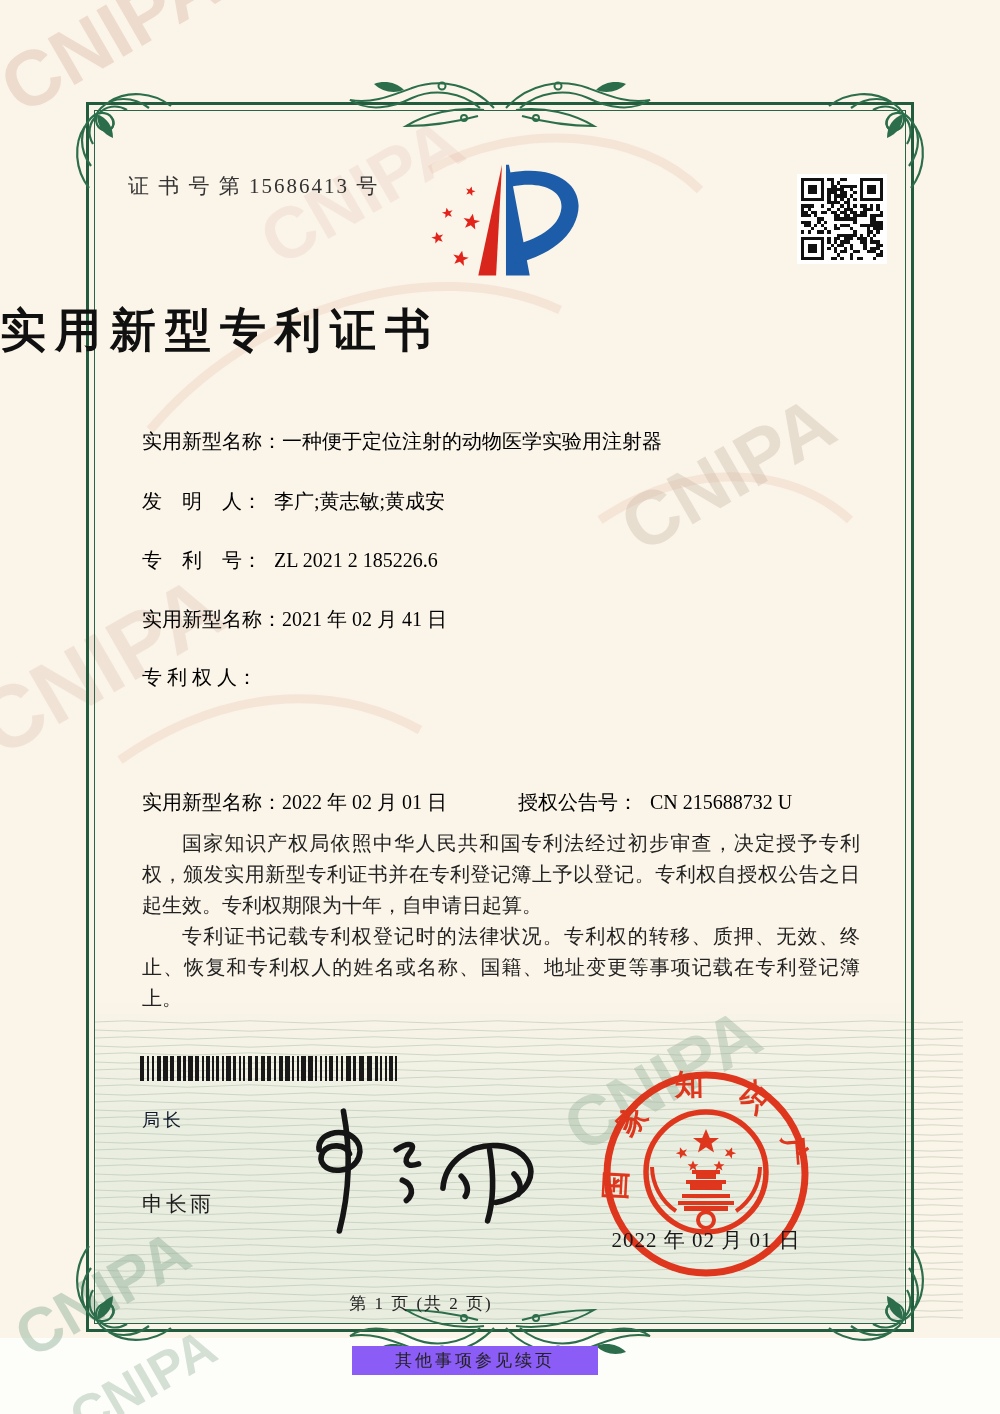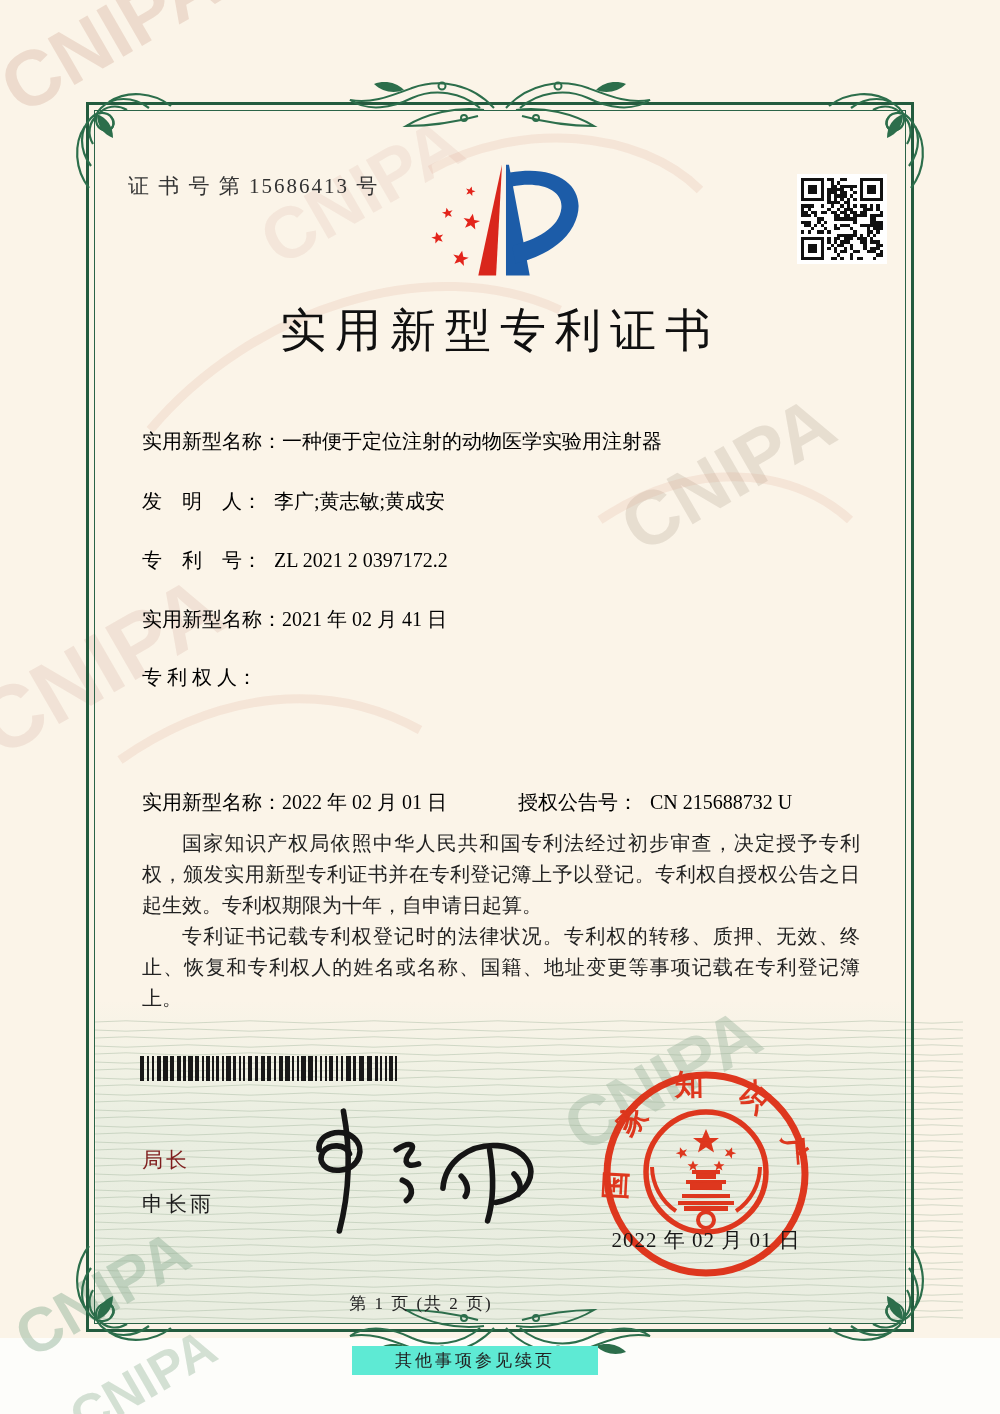--- a/index.html
+++ b/index.html
@@ -18,7 +18,7 @@
   .certno{position:absolute;left:128px;top:172px;font-size:21px;letter-spacing:2px;color:#333;z-index:5}
   .logo{position:absolute;left:415px;top:158px;width:178px;height:130px;z-index:5}
   .qr{position:absolute;left:797px;top:174px;width:90px;height:90px;background:#fff;padding:4px;z-index:5}
-  .title{position:absolute;left:0;top:300px;width:1000px;text-align:center;font-size:46px;font-weight:400;
+  .title{position:absolute;left:0;top:300px;width:1000px;text-align:left;font-size:46px;font-weight:700;
          letter-spacing:9px;color:#101010;z-index:5}
   .row{position:absolute;left:142px;display:flex;font-size:20px;line-height:30px;color:#000000;z-index:5}
   .lab{flex:0 0 132px;white-space:pre}

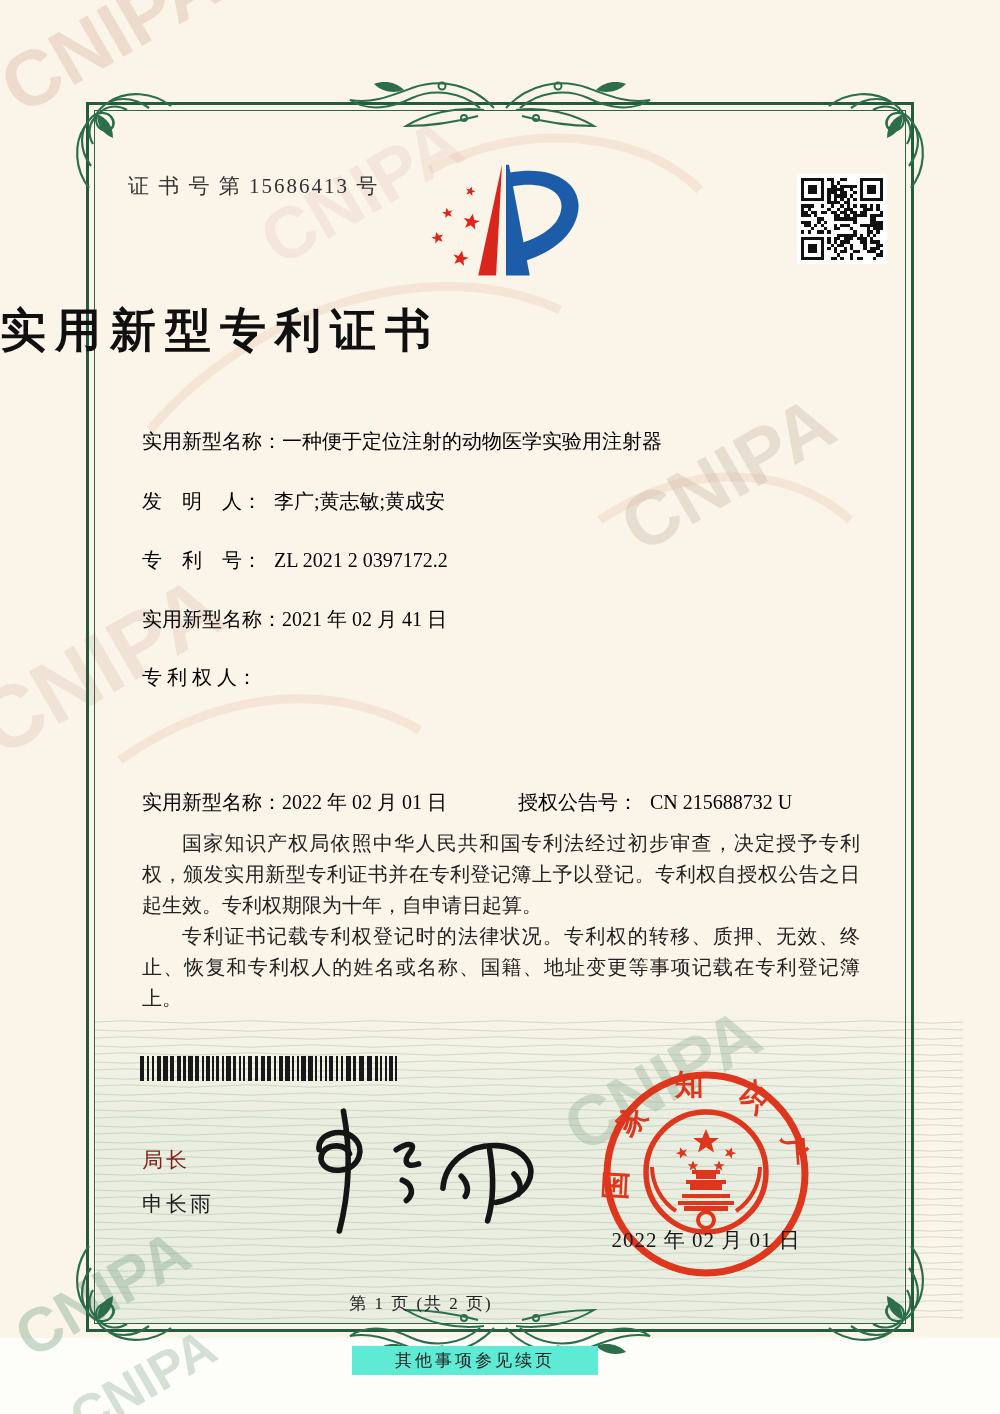--- a/index.html
+++ b/index.html
@@ -137,7 +137,7 @@
   </div>
   <div class="row" style="top:545px">
     <span class="lab">专　利　号：</span>
-    <span class="val">ZL 2021 2 0397172.2</span>
+    <span class="val">ZL 2021 2 185226.6</span>
   </div>
   <div class="row" style="top:604px">
     <span class="lab">实用新型名称：</span>

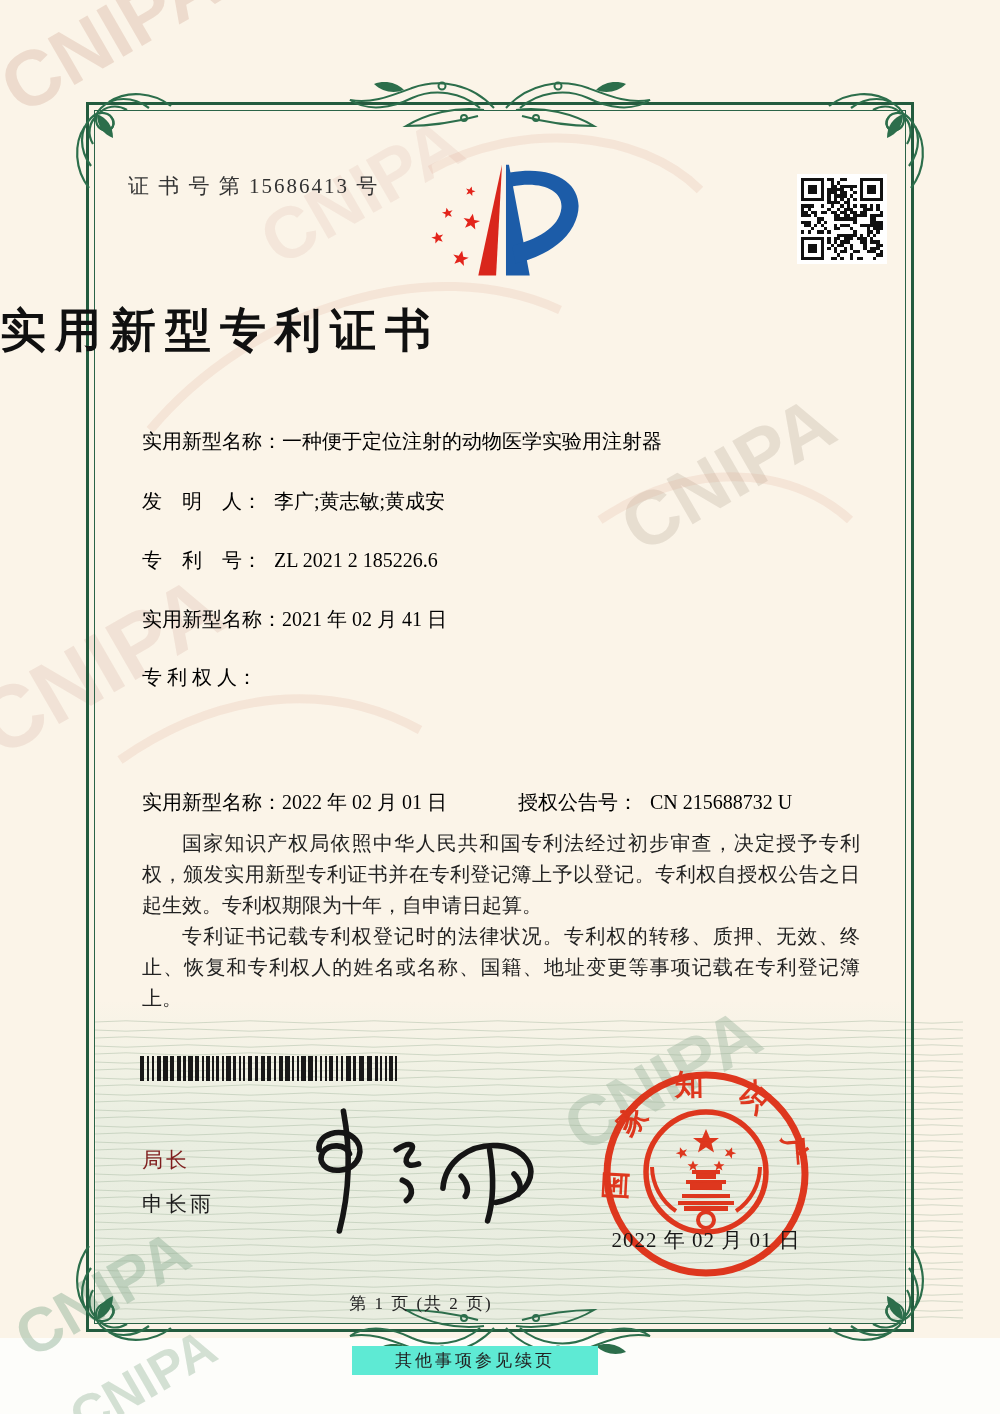--- a/index.html
+++ b/index.html
@@ -28,7 +28,7 @@
          text-align:justify;color:#222;z-index:5}
   .paras p{text-indent:2em}
   .barcode{position:absolute;left:140px;top:1056px;z-index:5}
-  .director{position:absolute;left:142px;top:1146px;font-size:21px;letter-spacing:3px;color:#7f1d1d;z-index:5}
+  .director{position:absolute;left:142px;top:1108px;font-size:18px;letter-spacing:3px;color:#0f172a;z-index:5}
   .dname{position:absolute;left:142px;top:1190px;font-size:21px;letter-spacing:3px;color:#1d1d1d;z-index:5}
   .sig{position:absolute;left:282px;top:1103px;z-index:6}
   .seal{position:absolute;left:586px;top:1054px;opacity:.93;z-index:6}

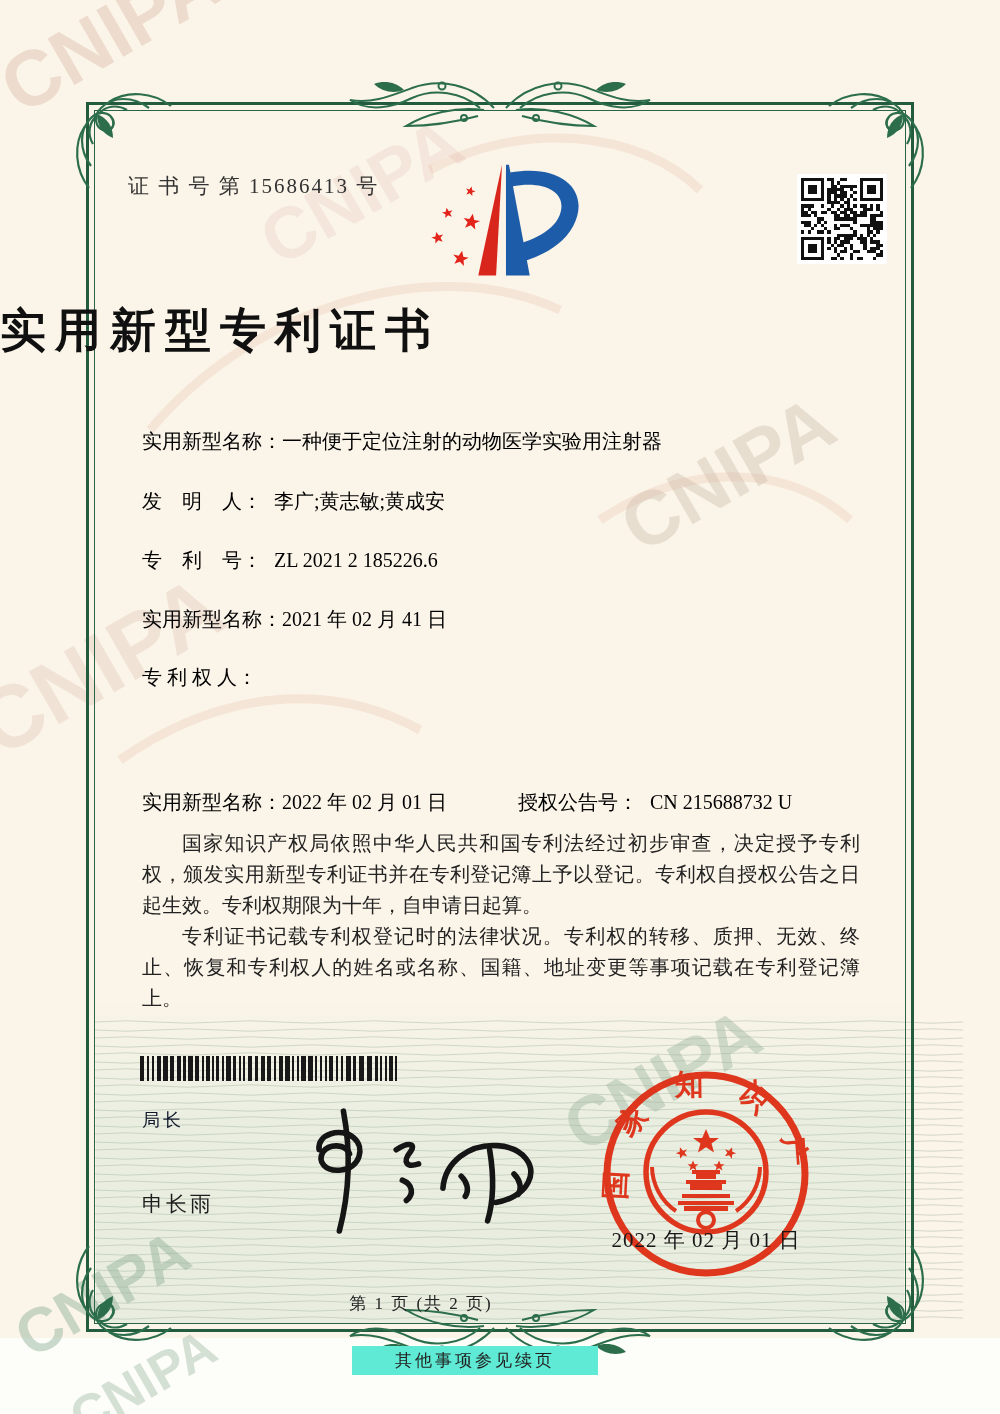--- a/index.html
+++ b/index.html
@@ -36,7 +36,7 @@
             letter-spacing:1px;color:#161616;z-index:7}
   .pagefoot{position:absolute;left:0;top:1292px;width:842px;text-align:center;font-size:17px;
             letter-spacing:2px;color:#222;z-index:5}
-  .note{position:absolute;left:352px;top:1346px;width:246px;text-align:center;background:#5eead4;
+  .note{position:absolute;left:352px;top:1346px;width:246px;text-align:center;background:#8b5cf6;
         padding:3px 0;font-size:17px;letter-spacing:3px;color:#222;z-index:7}
 </style>
 </head>

